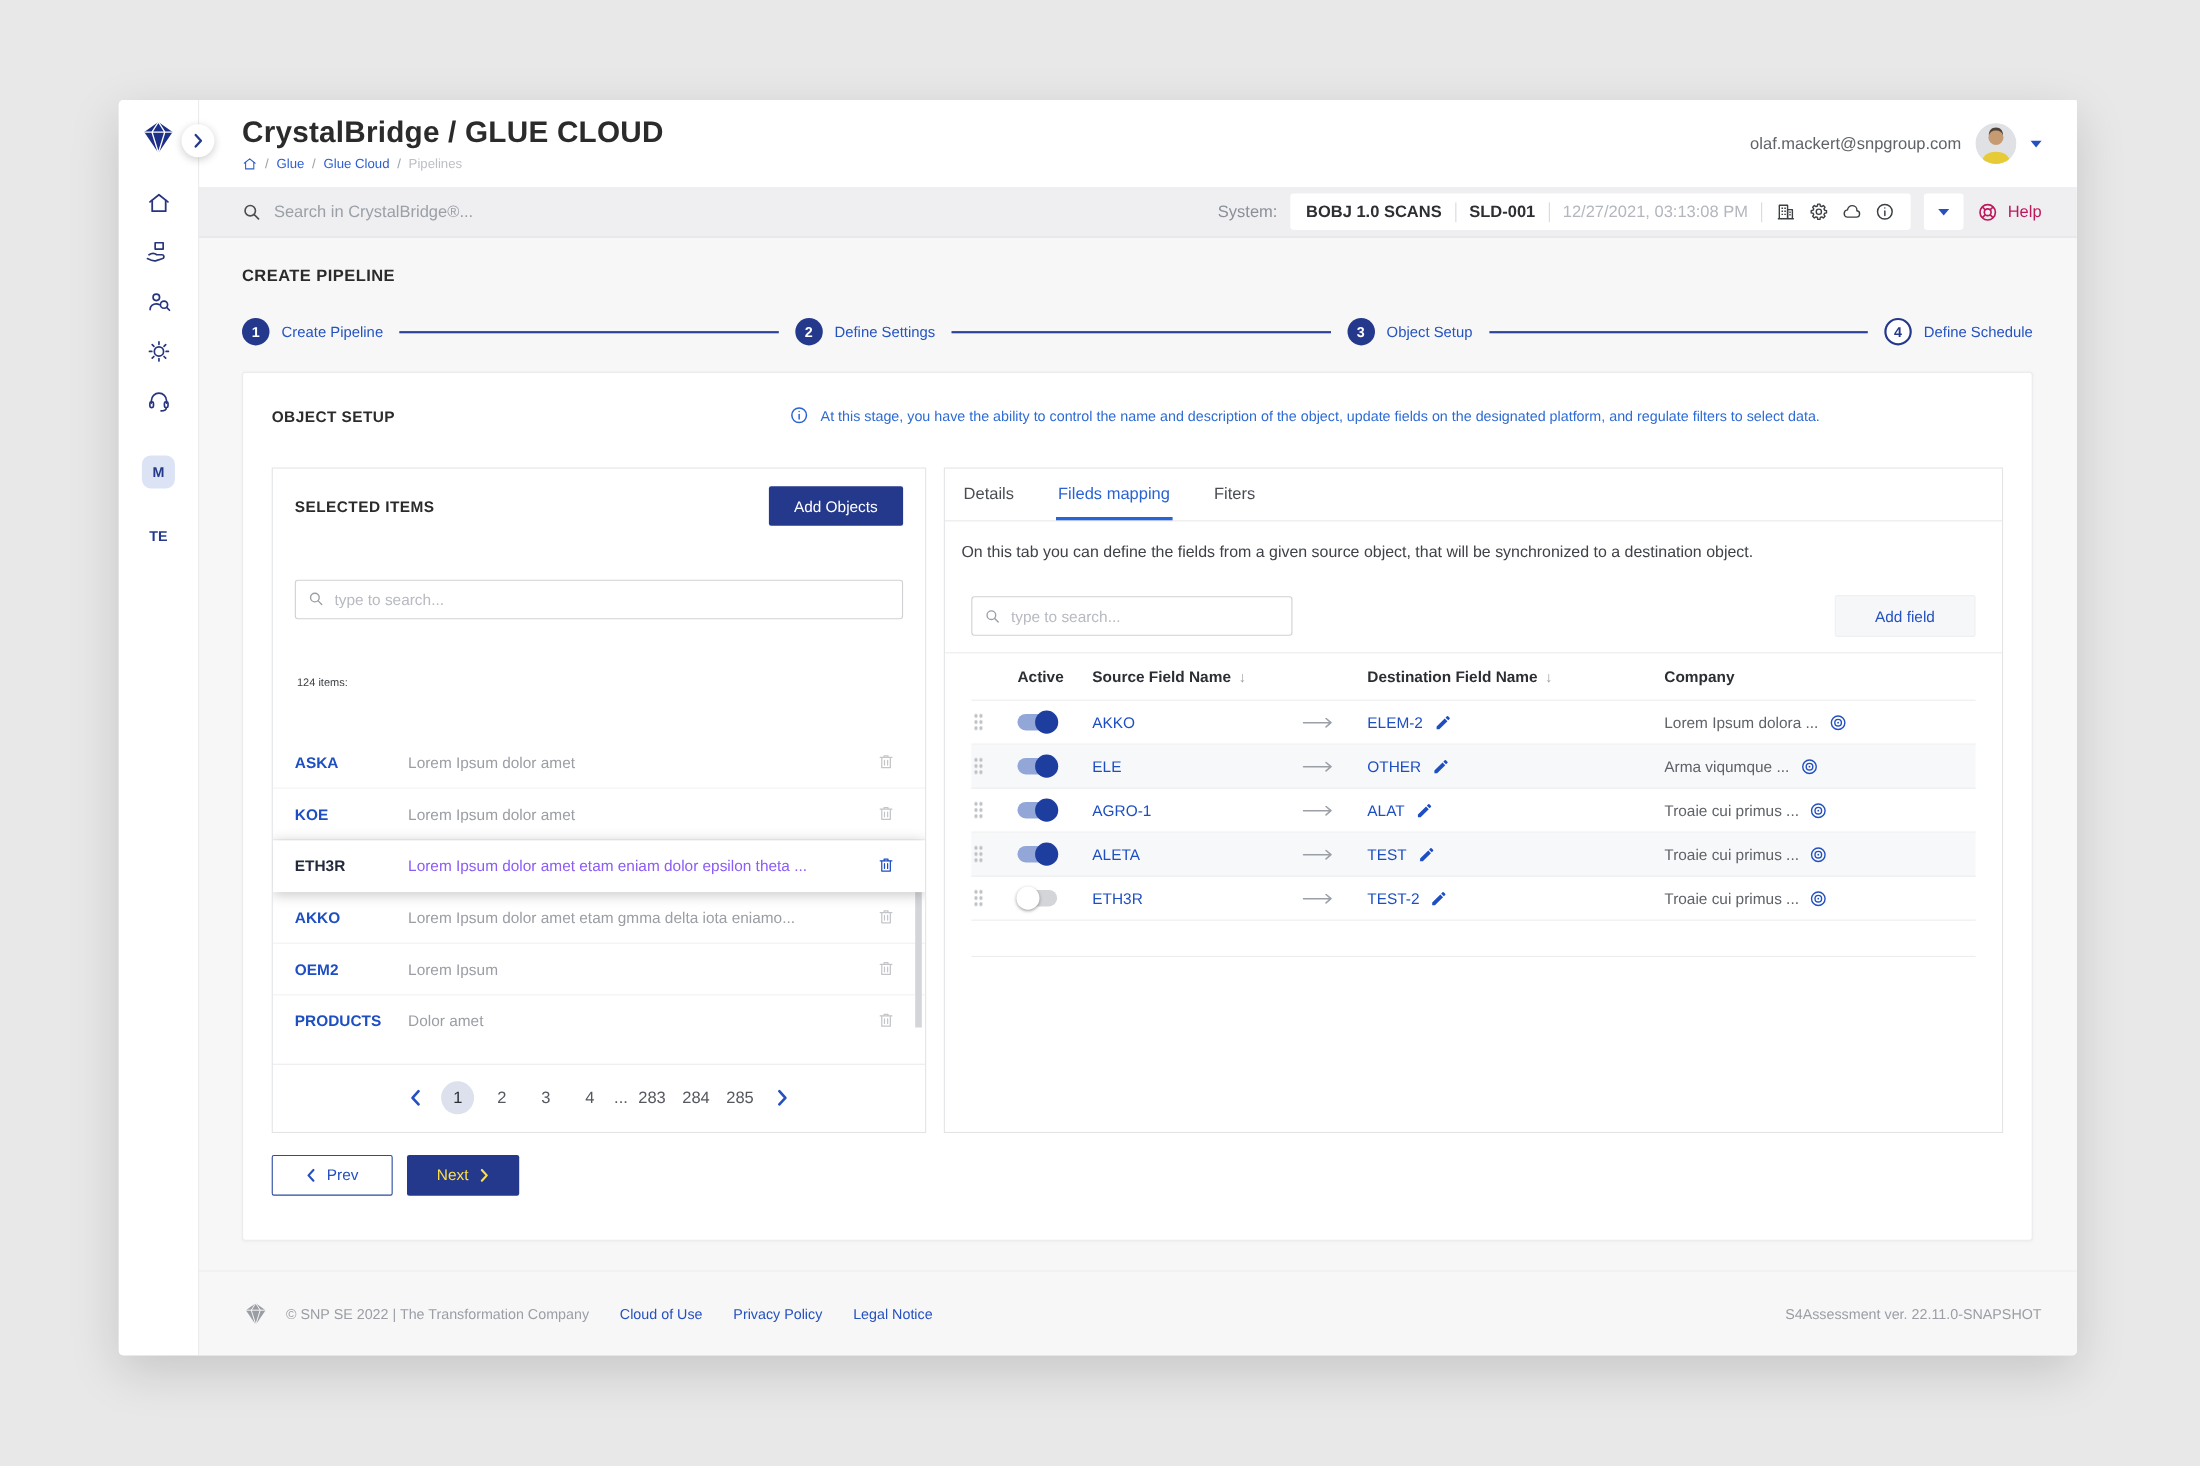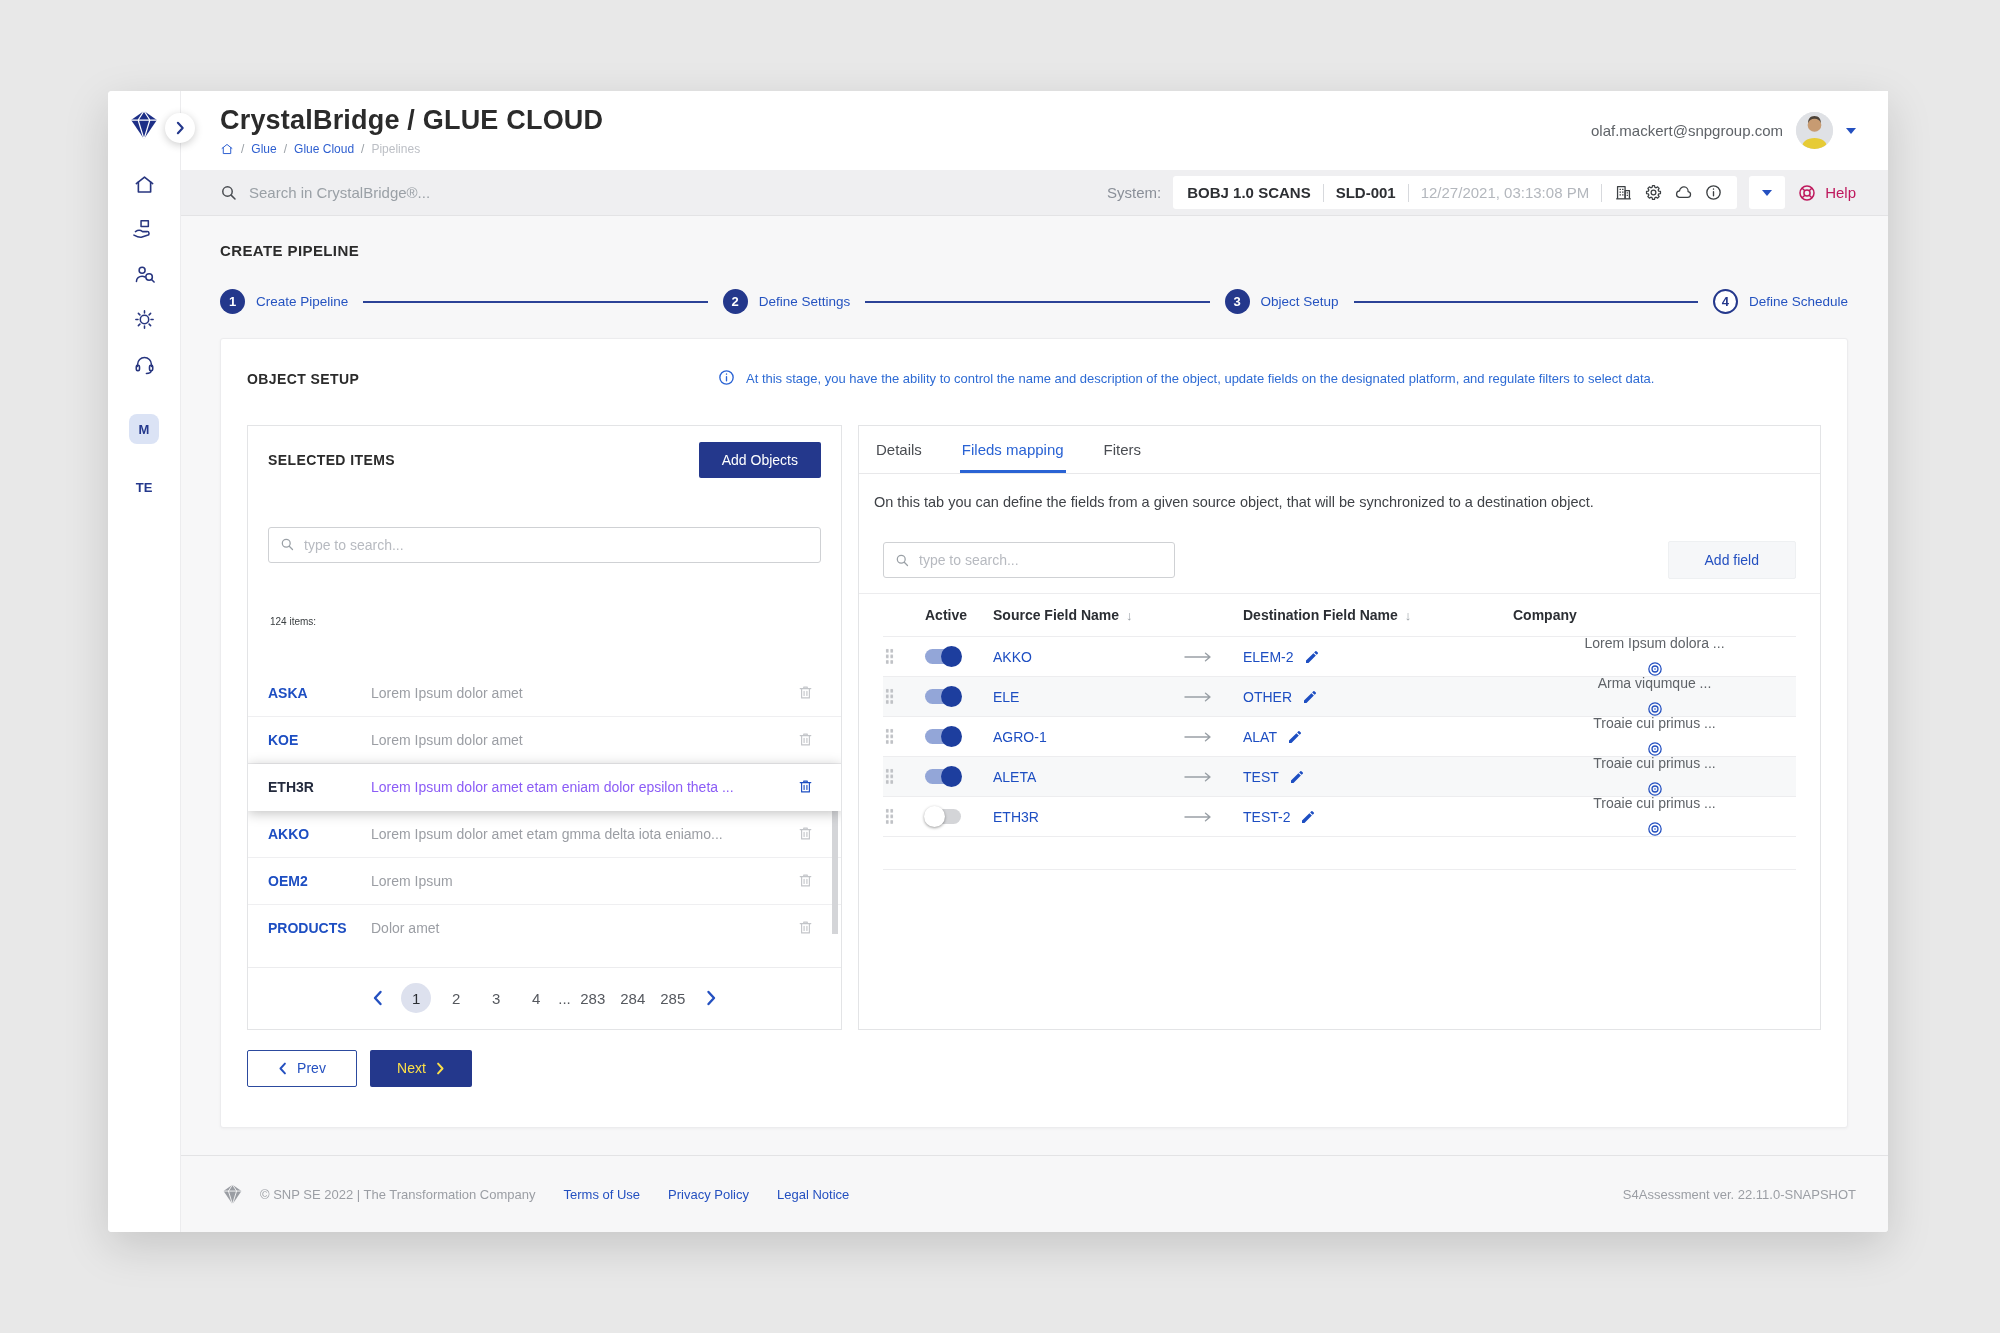--- a/index.html
+++ b/index.html
@@ -149,7 +149,7 @@
   .cell-dest { color:#1d4ec2; display:flex; align-items:center; gap:10px; }
   .cell-dest span { cursor:pointer; }
   .pencil { width:16px; height:16px; color:#1d4ec2; cursor:pointer; }
-  .cell-formula { color:#5f6368; display:flex; align-items:center; gap:9px; white-space:nowrap; overflow:hidden;flex-direction:column; }
+  .cell-formula { color:#5f6368; display:flex; align-items:center; gap:9px; white-space:nowrap; overflow:hidden; }
   .eye { width:18px; height:18px; color:#2450c0; flex:0 0 18px; cursor:pointer; }
 
   

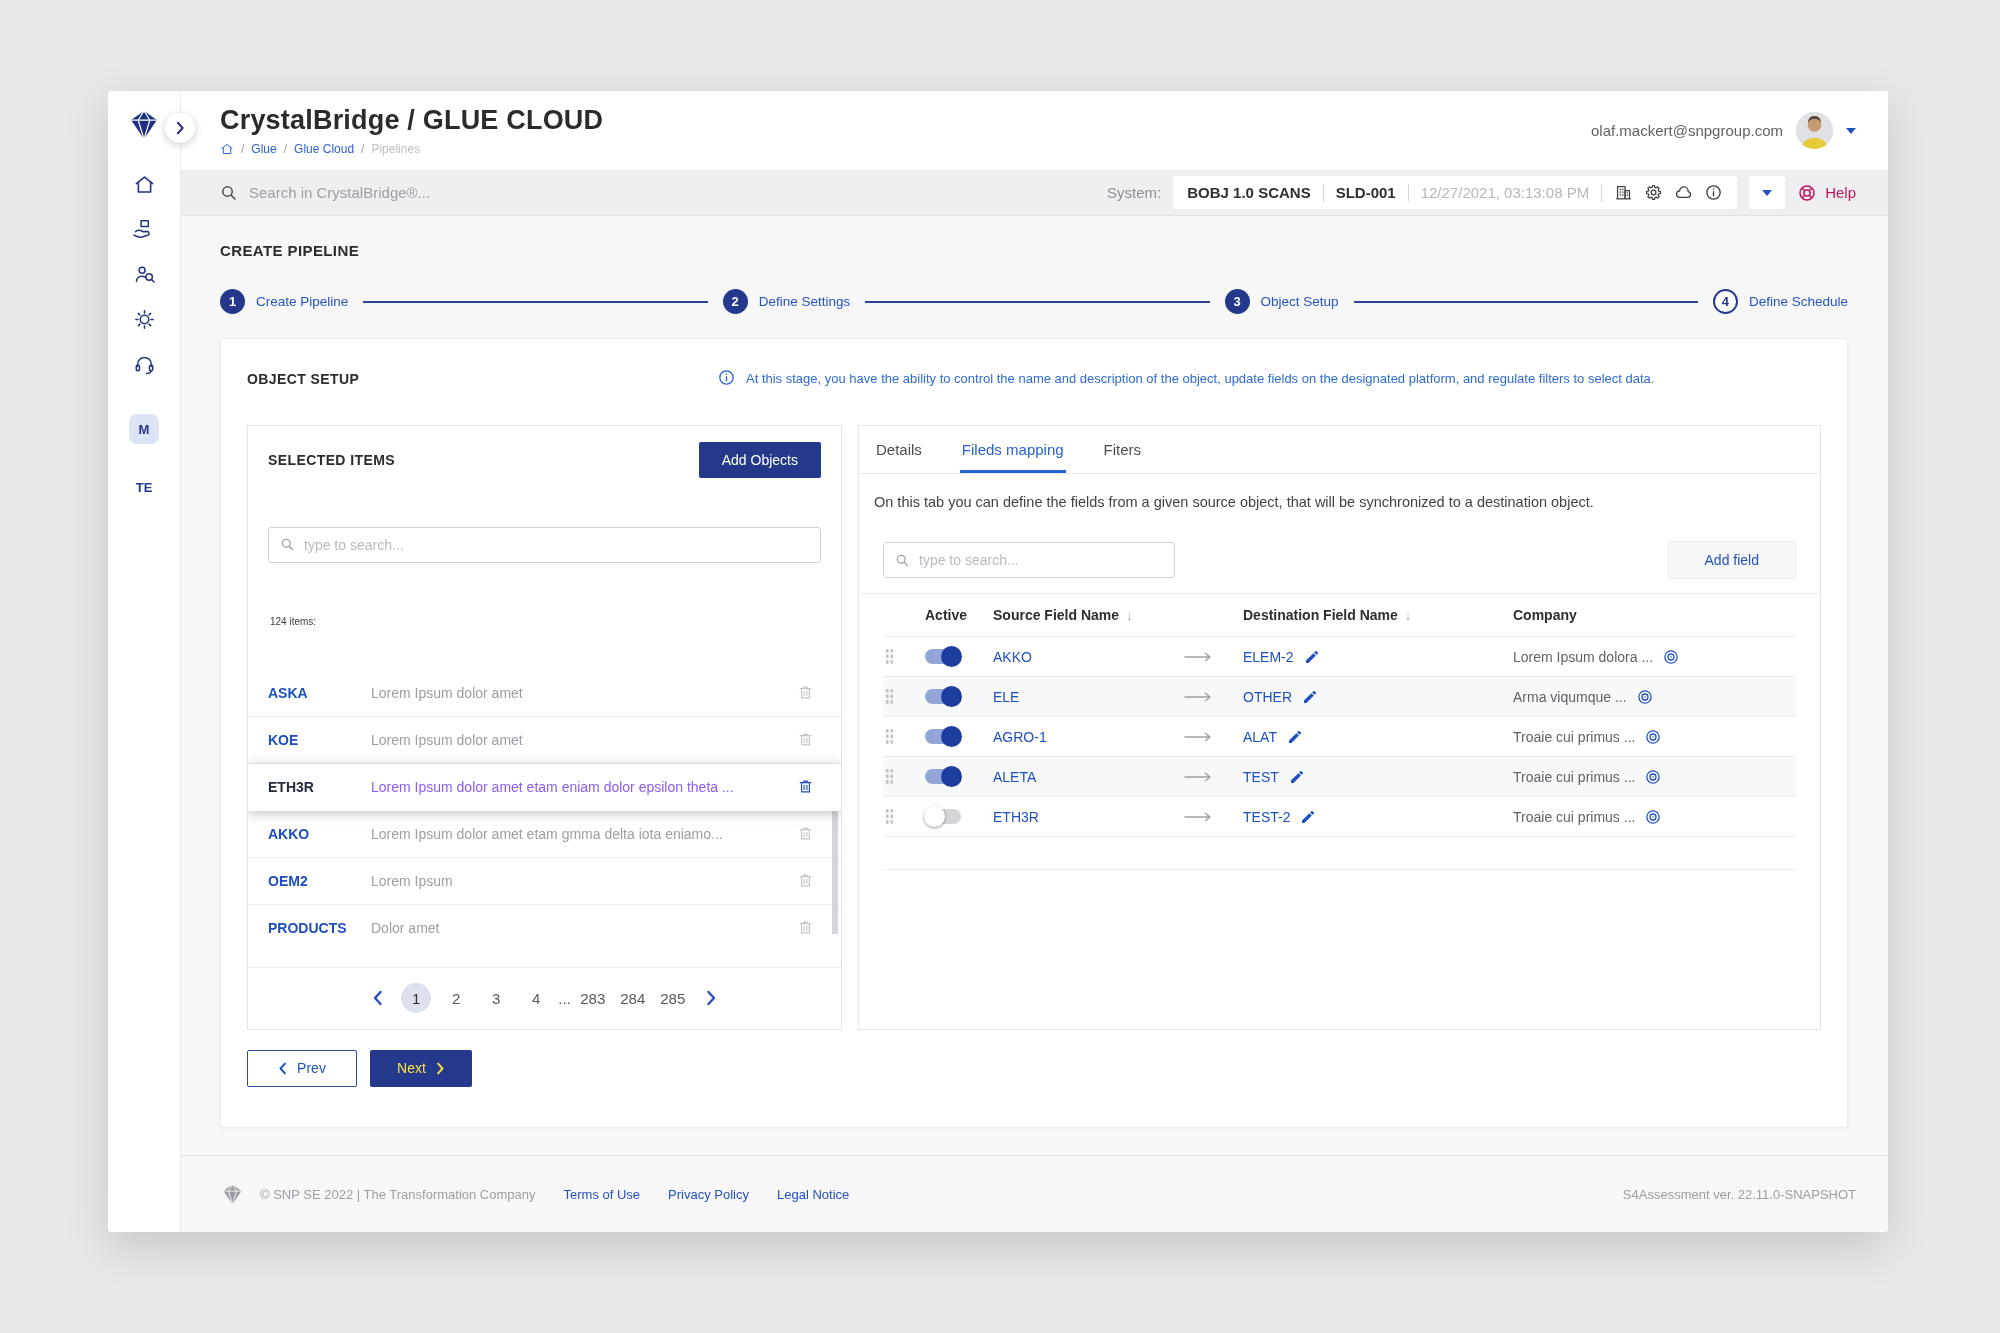--- a/index.html
+++ b/index.html
@@ -668,7 +668,7 @@
           </svg>
         <span class="f-copy">© SNP SE 2022 | The Transformation Company</span>
         <div class="f-links">
-          <span class="f-link">Terms of Use</span>
+          <span class="f-link">Cloud of Use</span>
           <span class="f-link">Privacy Policy</span>
           <span class="f-link">Legal Notice</span>
         </div>

